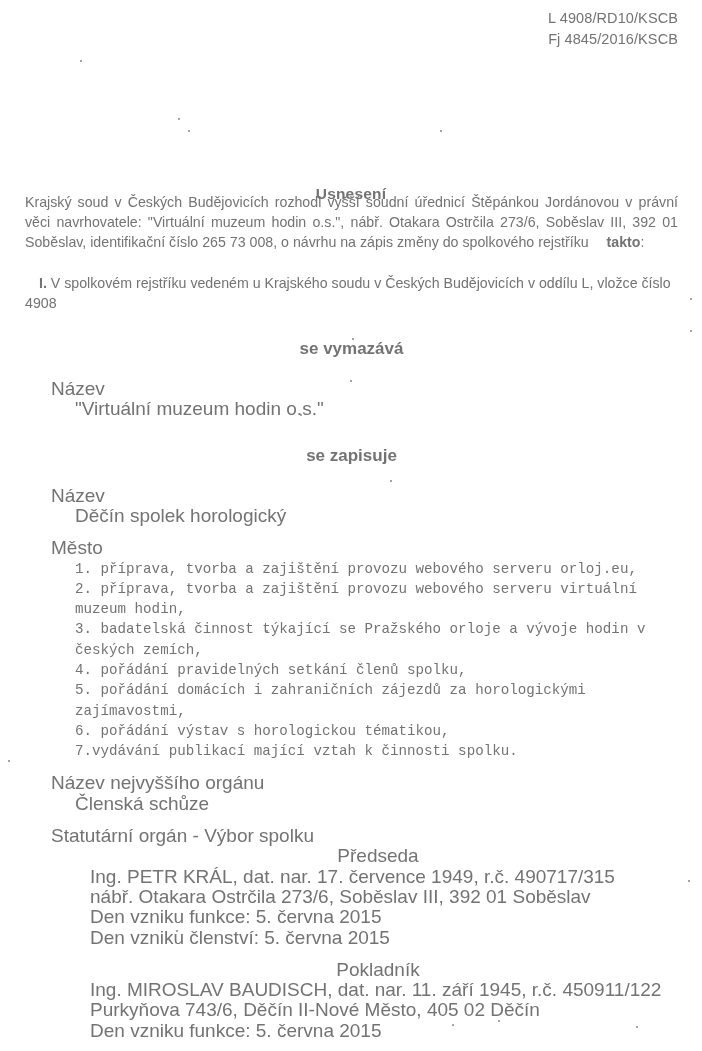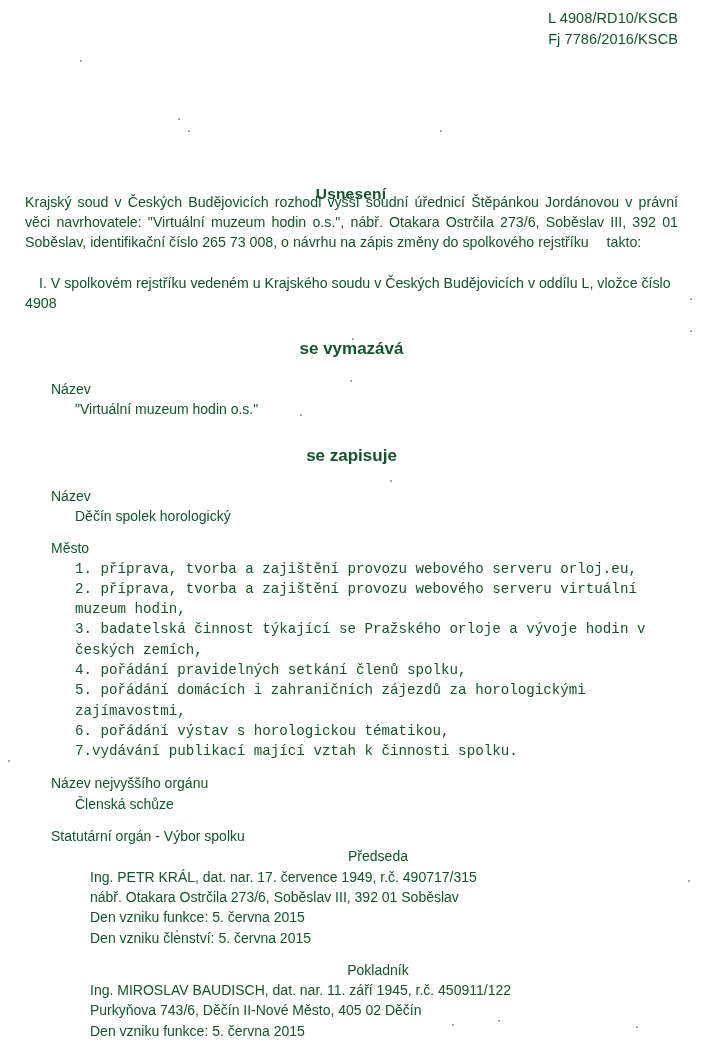--- a/index.html
+++ b/index.html
@@ -15,7 +15,7 @@
     background: #ffffff;
     overflow: hidden;
     font-family: "Liberation Sans", sans-serif;
-    color: #14532d;
+    color: #737373;
     -webkit-font-smoothing: none;
   }
 

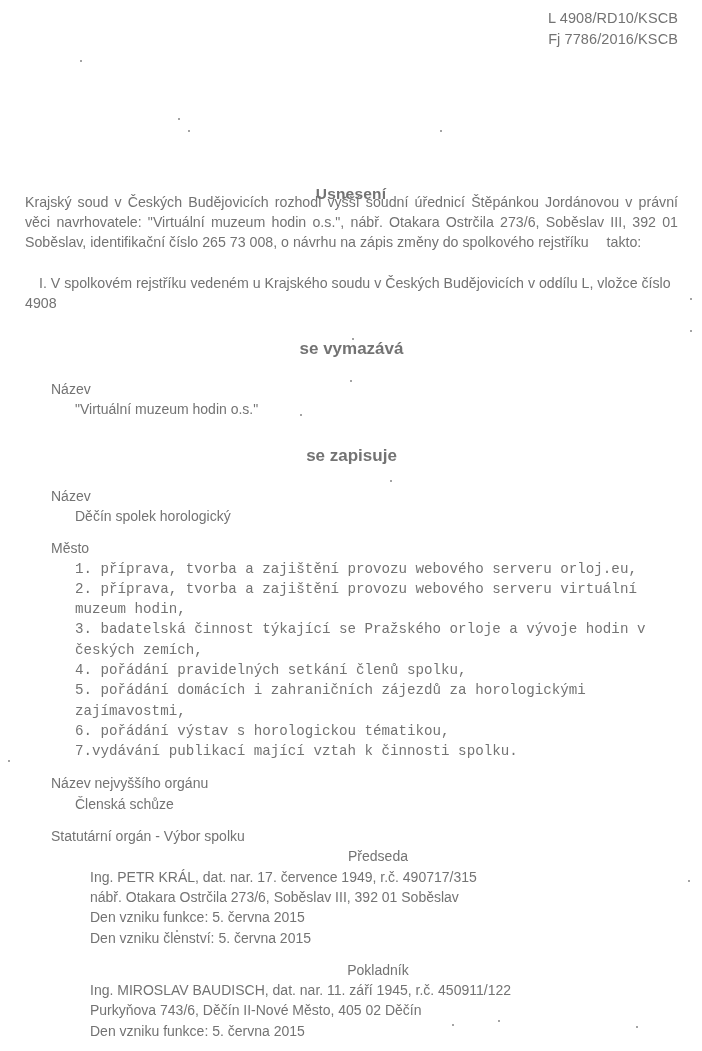--- a/index.html
+++ b/index.html
@@ -138,7 +138,7 @@
 
   <div class="doc-ref">
     <div>L 4908/RD10/KSCB</div>
-    <div>Fj 7786/2016/KSCB</div>
+    <div>Fj 4845/2016/KSCB</div>
   </div>
 
   <div class="doc-title">Usnesení</div>

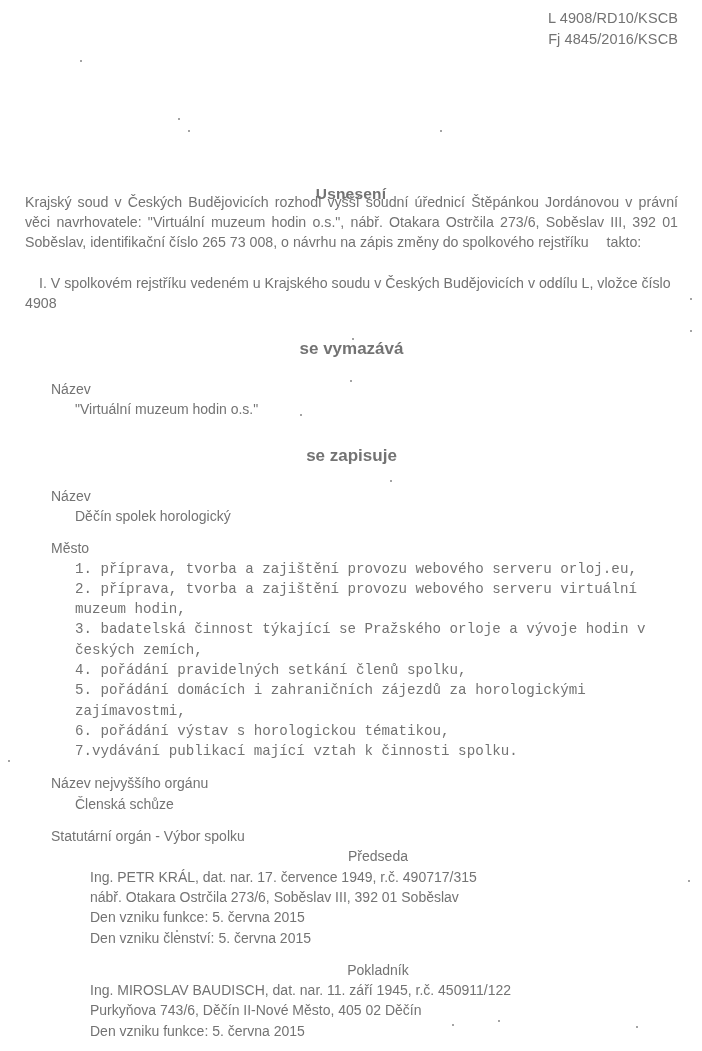--- a/index.html
+++ b/index.html
@@ -100,7 +100,7 @@
     font-family: Liberation Mono, monospace;
   }
 
-  b, .bold { font-weight: normal; padding-left: 14px; }
+  b, .bold { font-weight: bold; padding-left: 14px; }
 
   
   .speck {

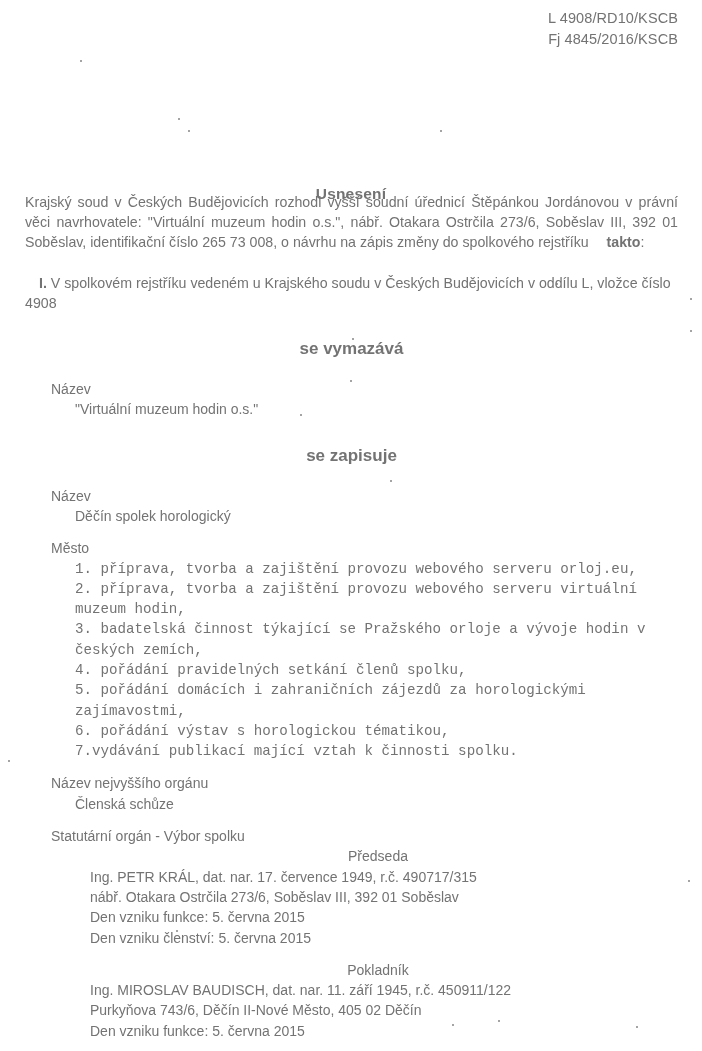--- a/index.html
+++ b/index.html
@@ -88,7 +88,7 @@
   .lv4 { margin-left: 65px; }   
 
   .line {
-    font-size: 14px;
+    font-size: 19px;
     line-height: 20.3px;
     white-space: nowrap;
   }

